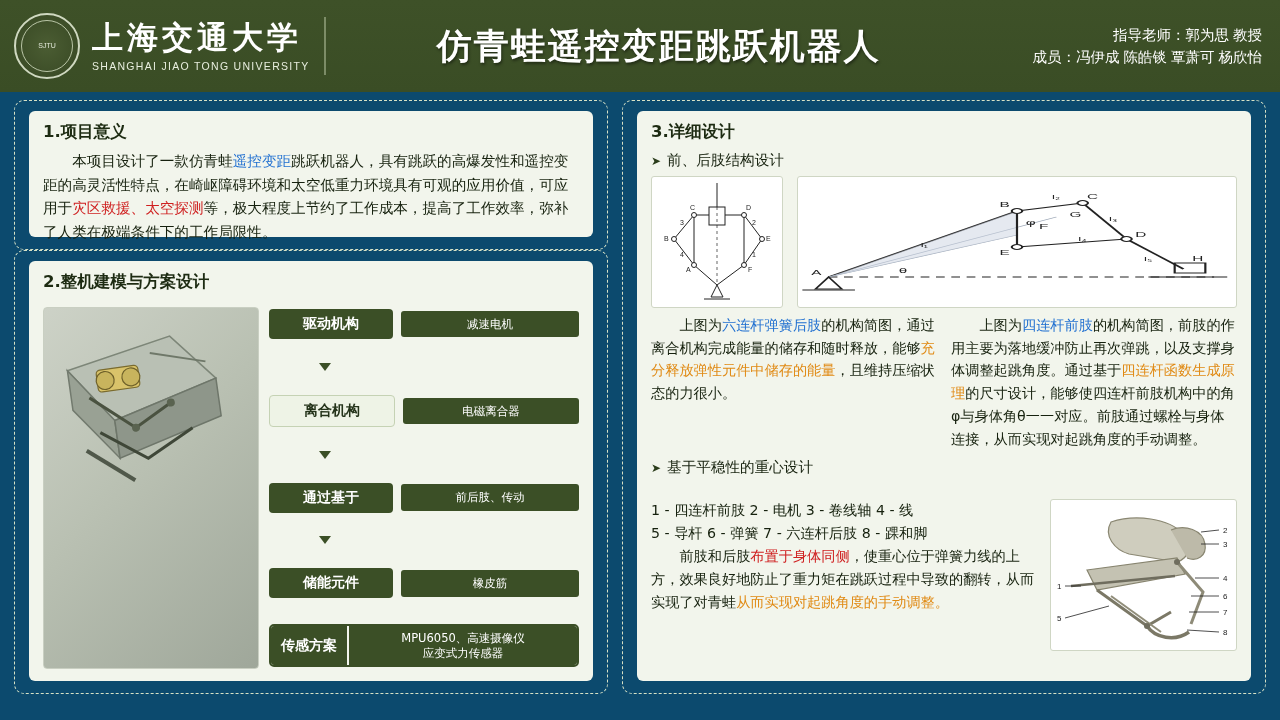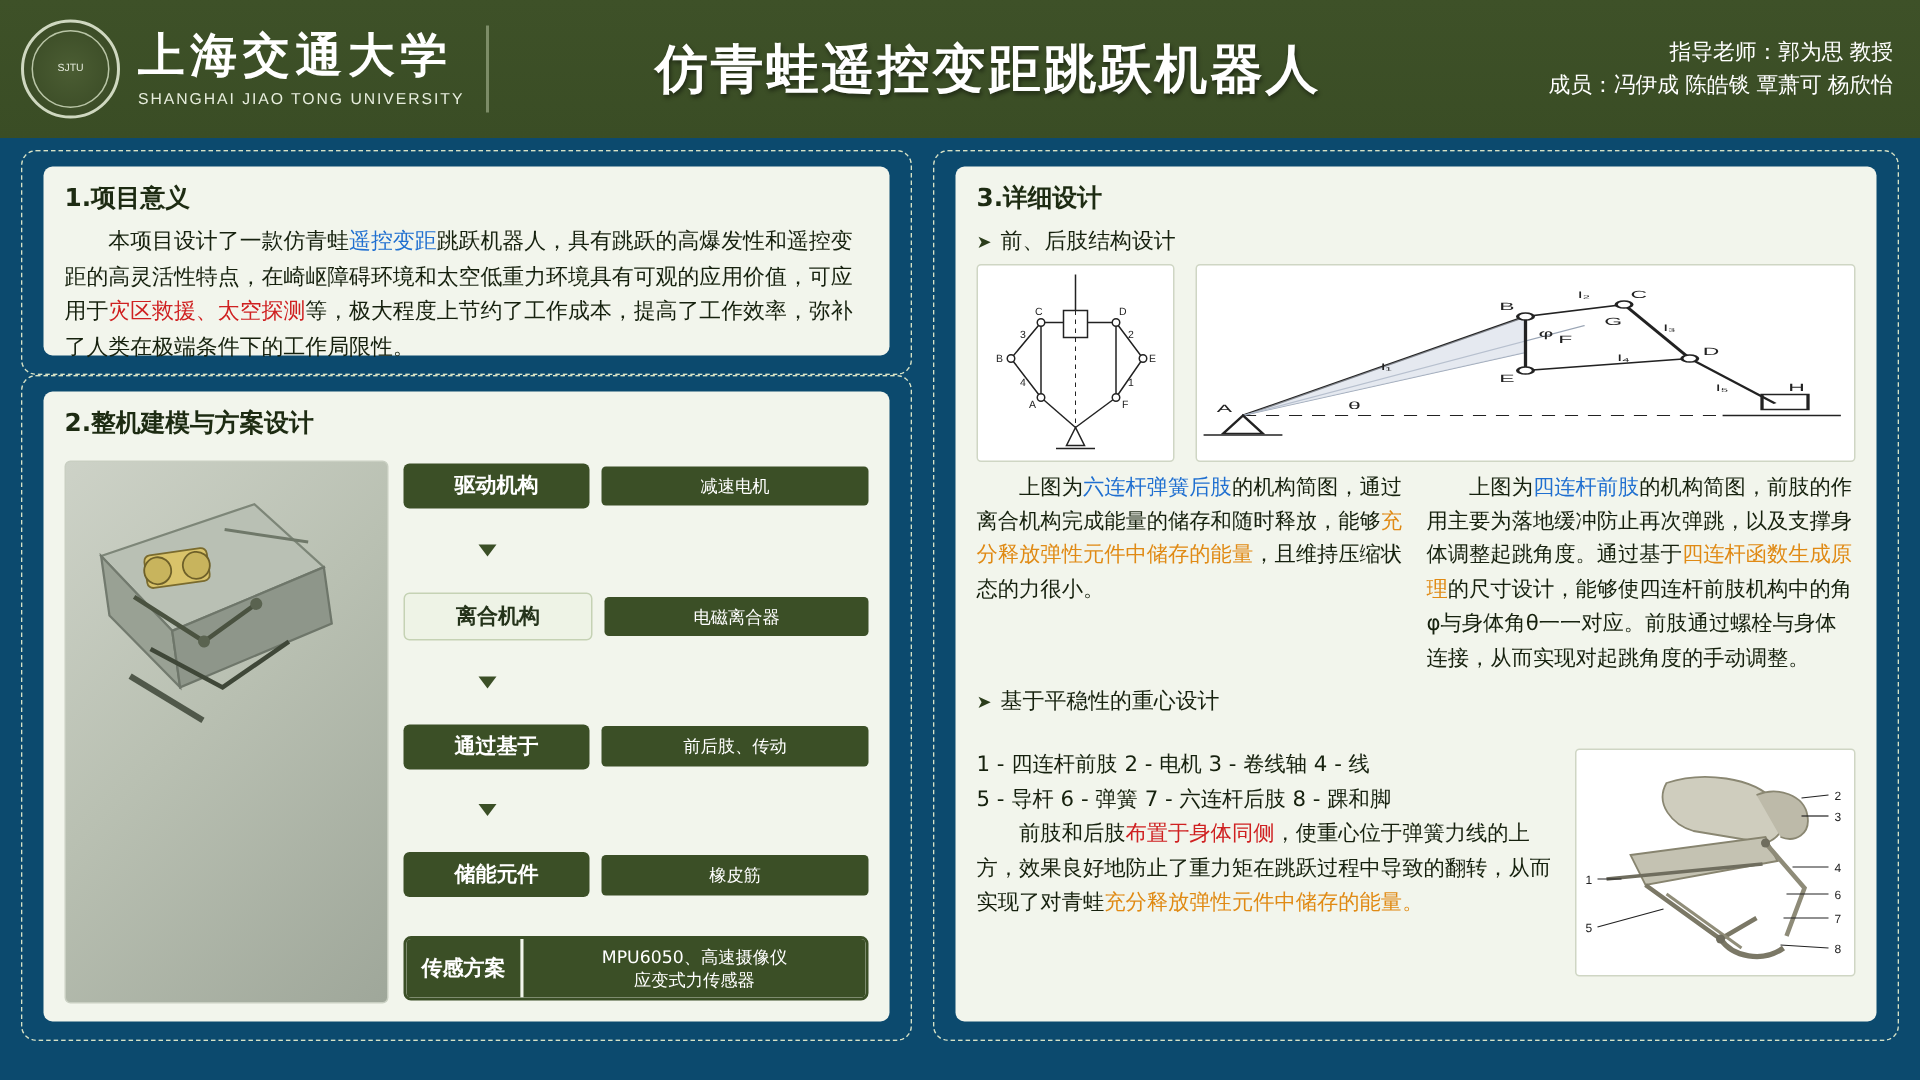--- a/index.html
+++ b/index.html
@@ -358,7 +358,7 @@
             <div class="lower-left">
               <div class="legend-line">1 - 四连杆前肢 2 - 电机 3 - 卷线轴 4 - 线</div>
               <div class="legend-line">5 - 导杆 6 - 弹簧 7 - 六连杆后肢 8 - 踝和脚</div>
-              <div style="text-indent:2em"><span>前肢和后肢</span><span class="hl-red">布置于身体同侧</span><span>，使重心位于弹簧力线的上方，效果良好地防止了重力矩在跳跃过程中导致的翻转，从而实现了对青蛙</span><span class="hl-orange">充分释放弹性元件中储存的能量。</span></div>
+              <div style="text-indent:2em"><span>前肢和后肢</span><span class="hl-red">布置于身体同侧</span><span>，使重心位于弹簧力线的上方，效果良好地防止了重力矩在跳跃过程中导致的翻转，从而实现了对青蛙</span><span class="hl-orange">从而实现对起跳角度的手动调整。</span></div>
             </div>
 
             <div class="fig-c">

